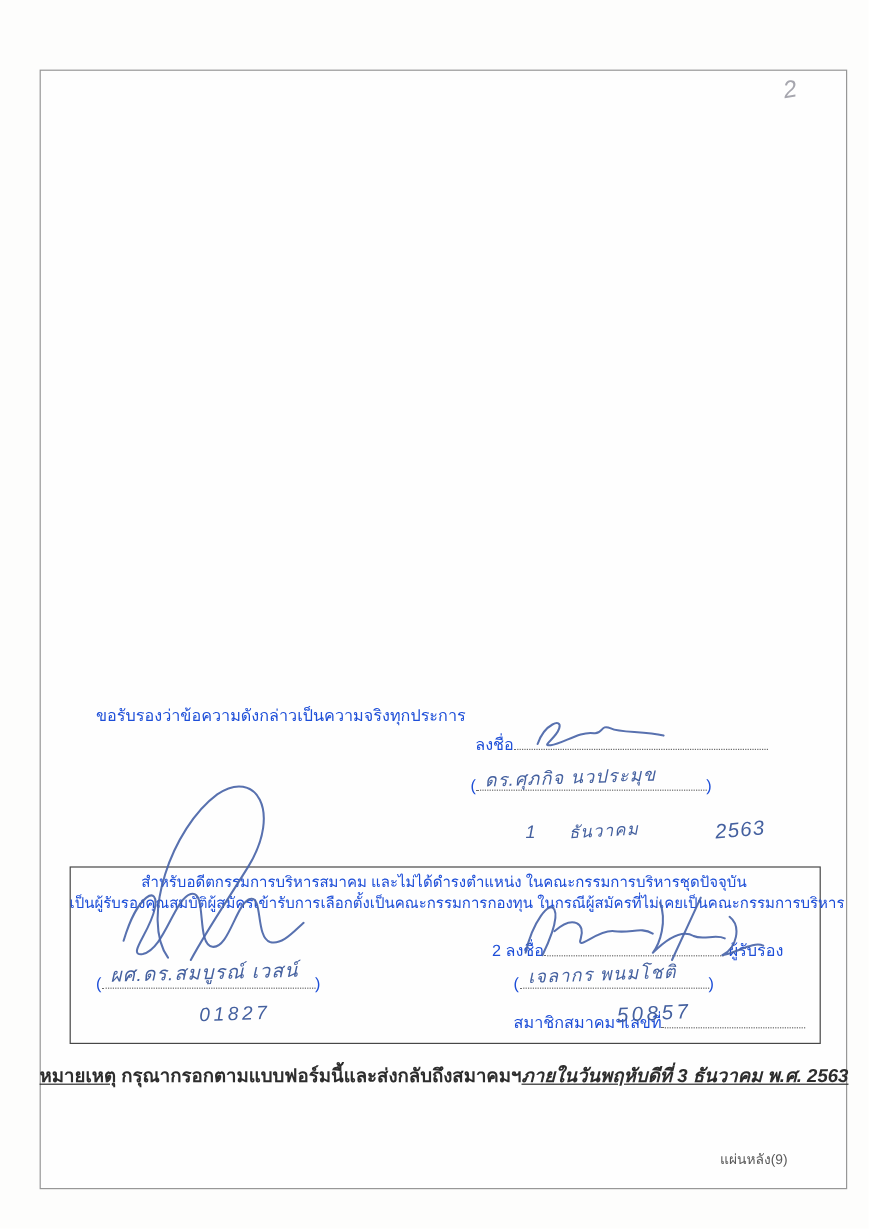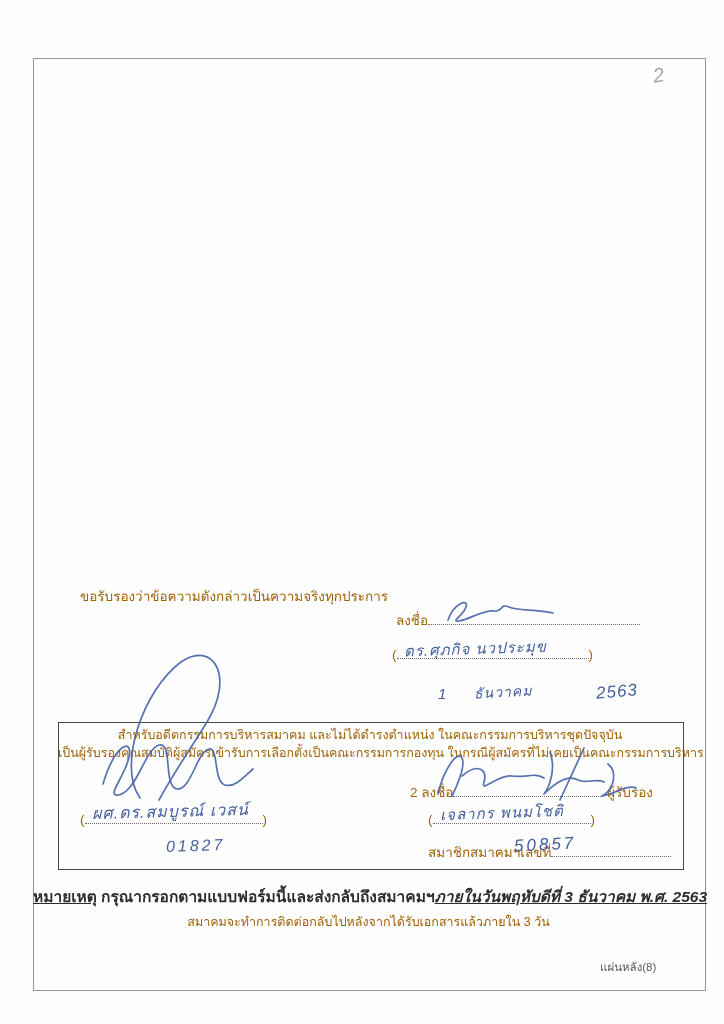--- a/index.html
+++ b/index.html
@@ -18,7 +18,7 @@
     border:1px solid #979797;
     background:#fefefe;
   }
-  .print{color:#a16207;font-size:13.5px;line-height:1.25;white-space:nowrap;}
+  .print{color:#1d4ed8;font-size:13.5px;line-height:1.25;white-space:nowrap;}
   .small{font-size:12.5px;}
   .dots{
     display:inline-block;

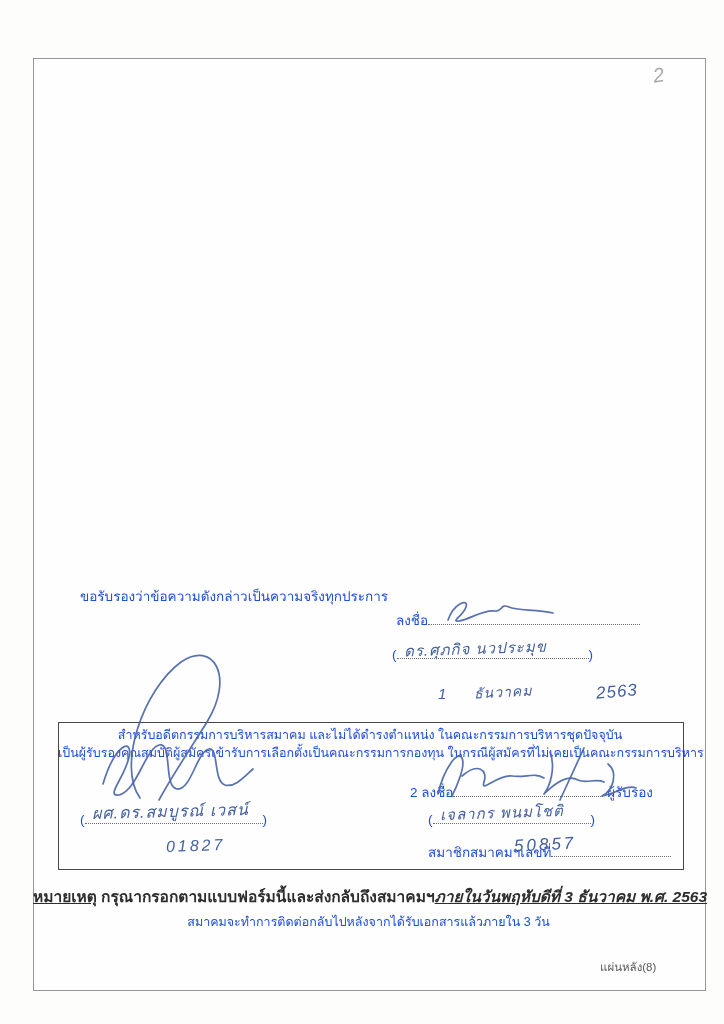--- a/index.html
+++ b/index.html
@@ -120,7 +120,6 @@
   <div class="abs note-line1 center" style="left:33px;top:884px;width:593px;">
     <span class="u">หมายเหตุ</span><span> กรุณากรอกตามแบบฟอร์มนี้และส่งกลับถึงสมาคมฯ</span><span class="ui">ภายในวันพฤหับดีที่ 3 ธันวาคม พ.ศ. 2563</span>
   </div>
-  <div class="abs print small center" style="left:33px;top:915px;width:671px;">สมาคมจะทำการติดต่อกลับไปหลังจากได้รับเอกสารแล้วภายใน 3 วัน</div>
 
   <div class="abs print" style="left:600px;top:960px;font-size:11.5px;color:#5a5a5a;">แผ่นหลัง(8)</div>
 

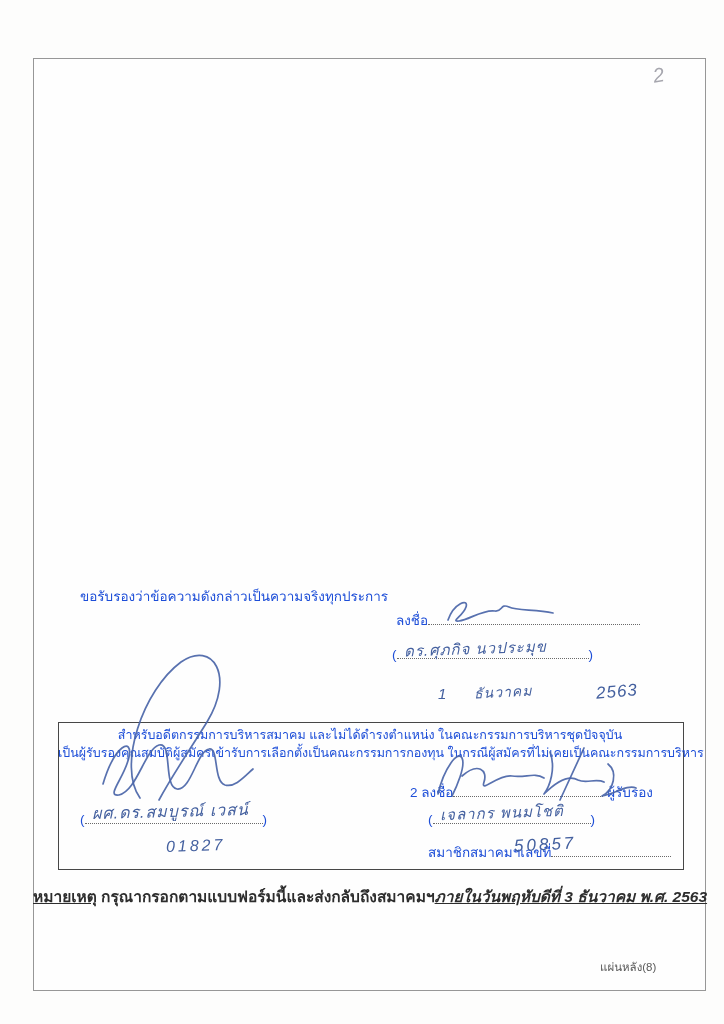--- a/index.html
+++ b/index.html
@@ -121,7 +121,7 @@
     <span class="u">หมายเหตุ</span><span> กรุณากรอกตามแบบฟอร์มนี้และส่งกลับถึงสมาคมฯ</span><span class="ui">ภายในวันพฤหับดีที่ 3 ธันวาคม พ.ศ. 2563</span>
   </div>
 
-  <div class="abs print" style="left:600px;top:960px;font-size:11.5px;color:#5a5a5a;">แผ่นหลัง(8)</div>
+  <div class="abs print" style="left:600px;top:960px;font-size:11.5px;color:#5a5a5a;">แผ่นหลัง(9)</div>
 
 </div>
 

